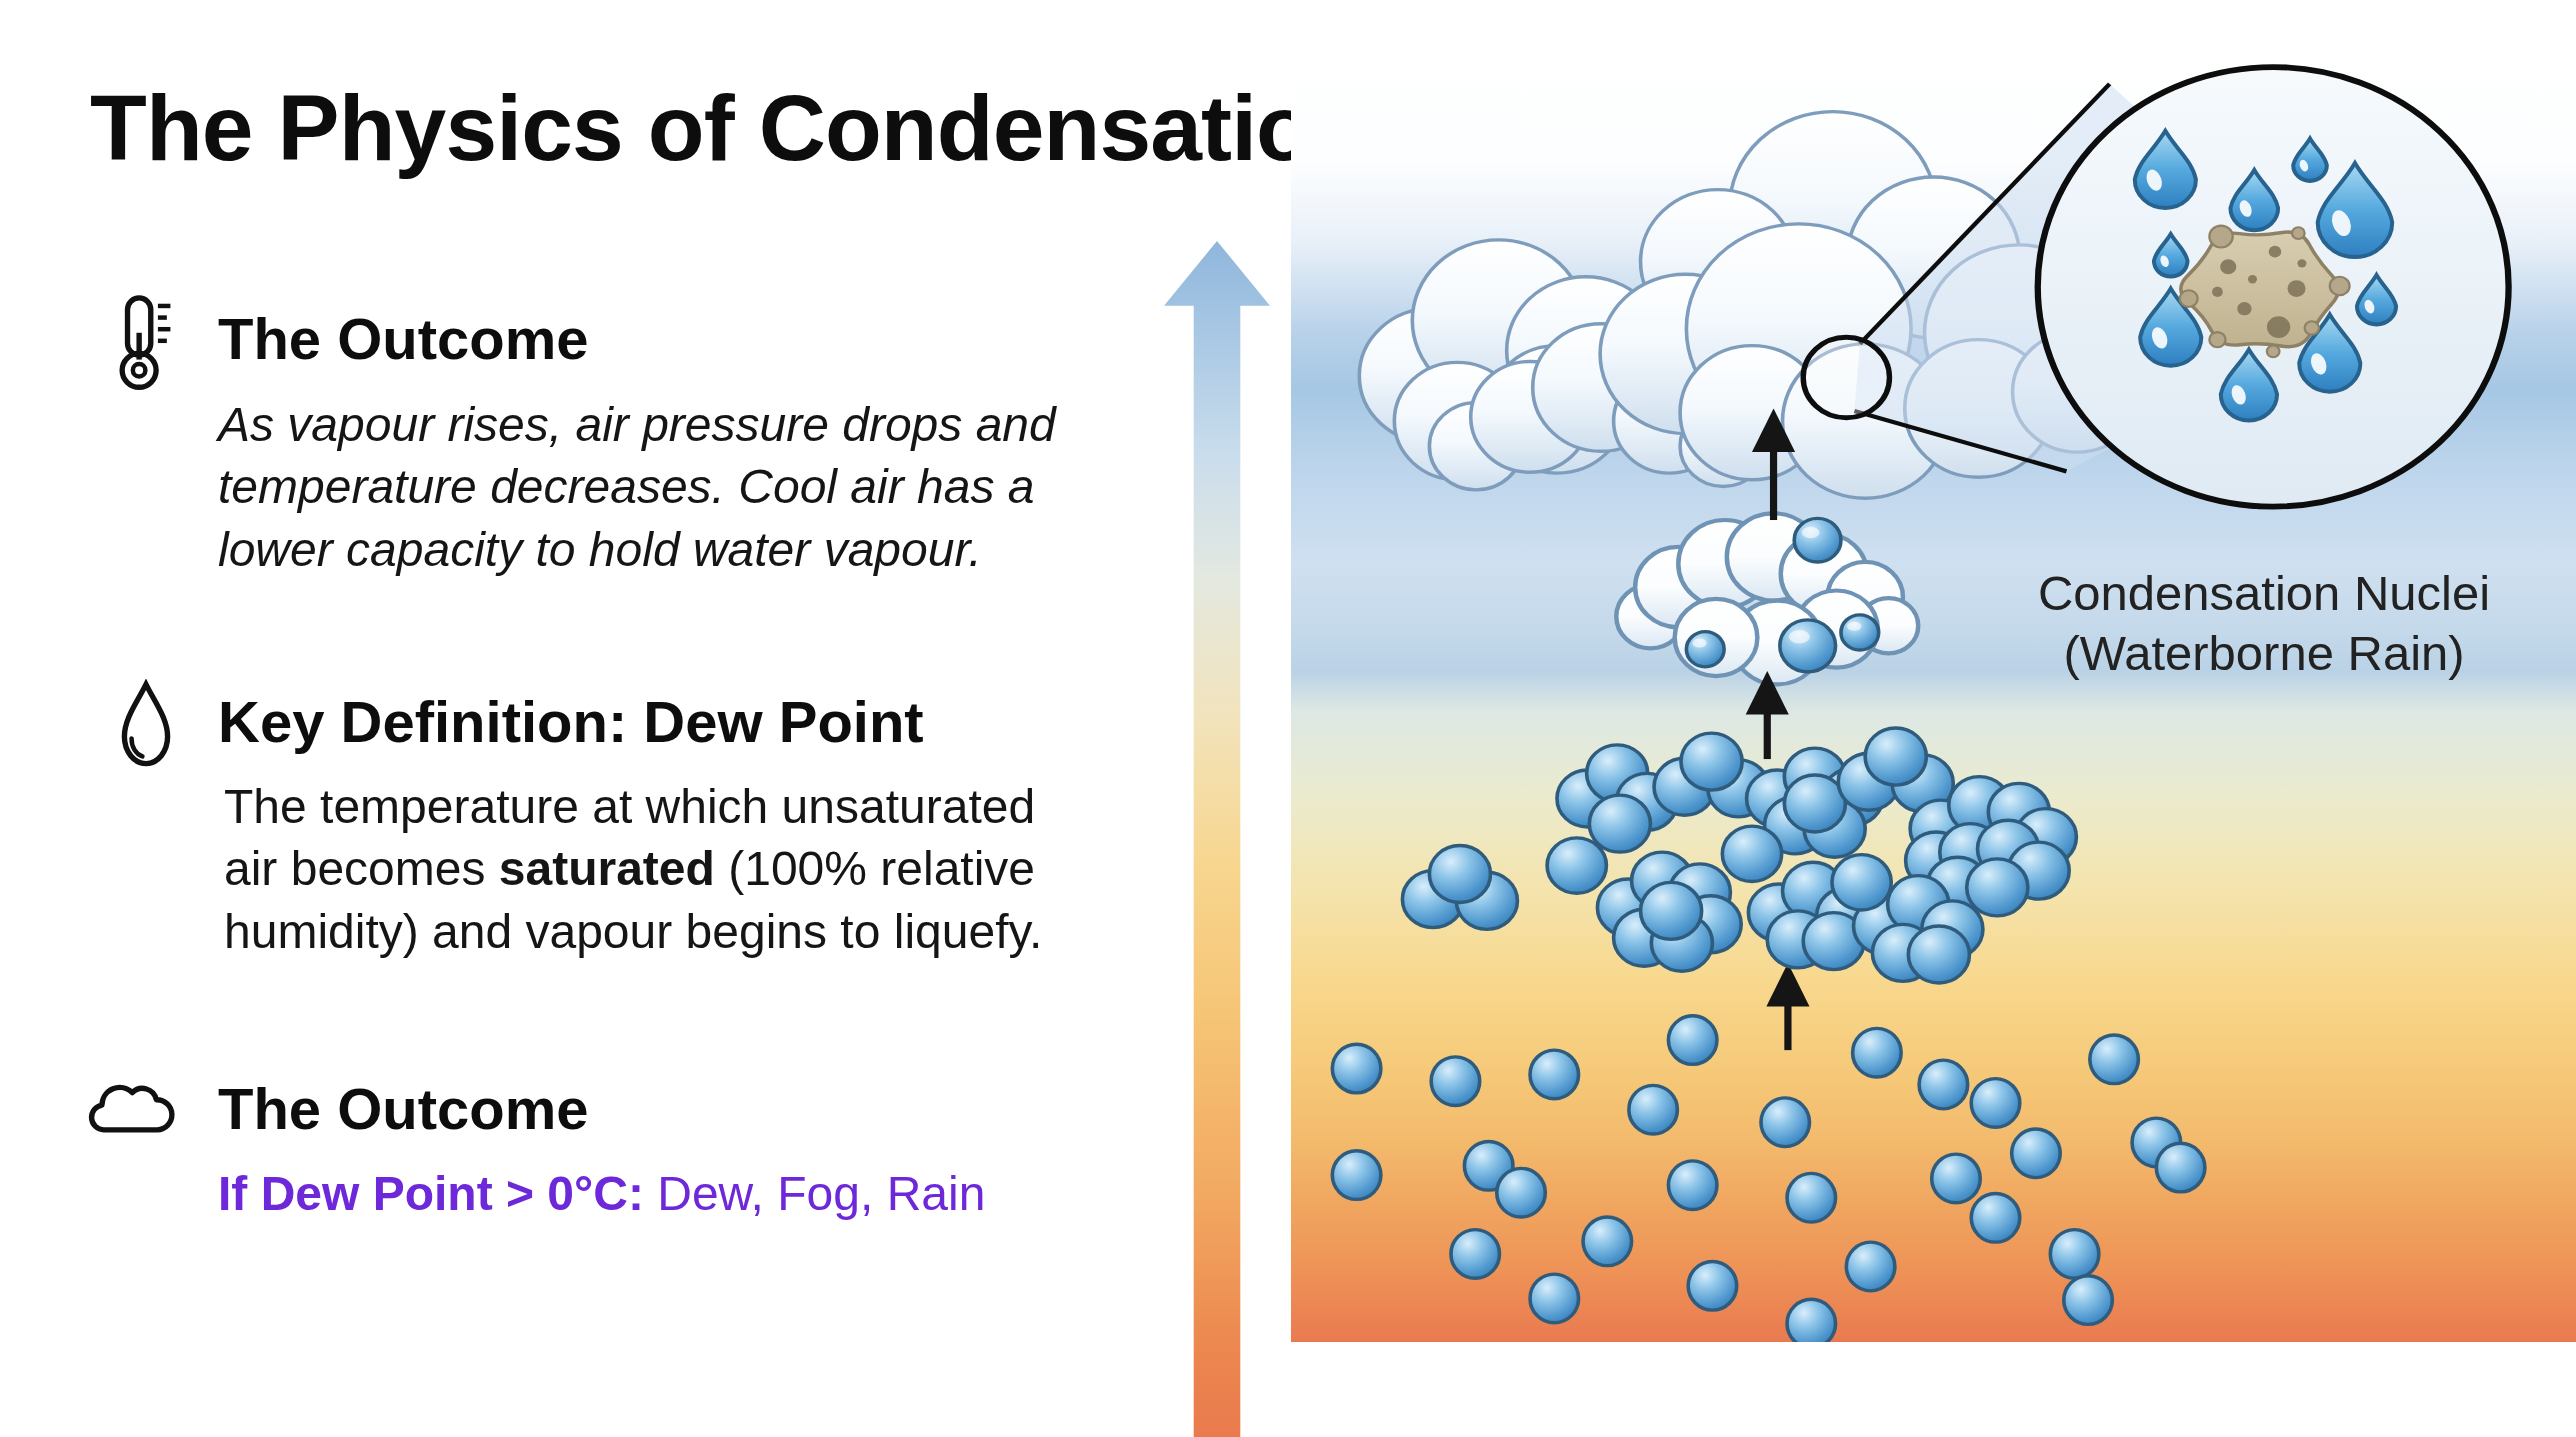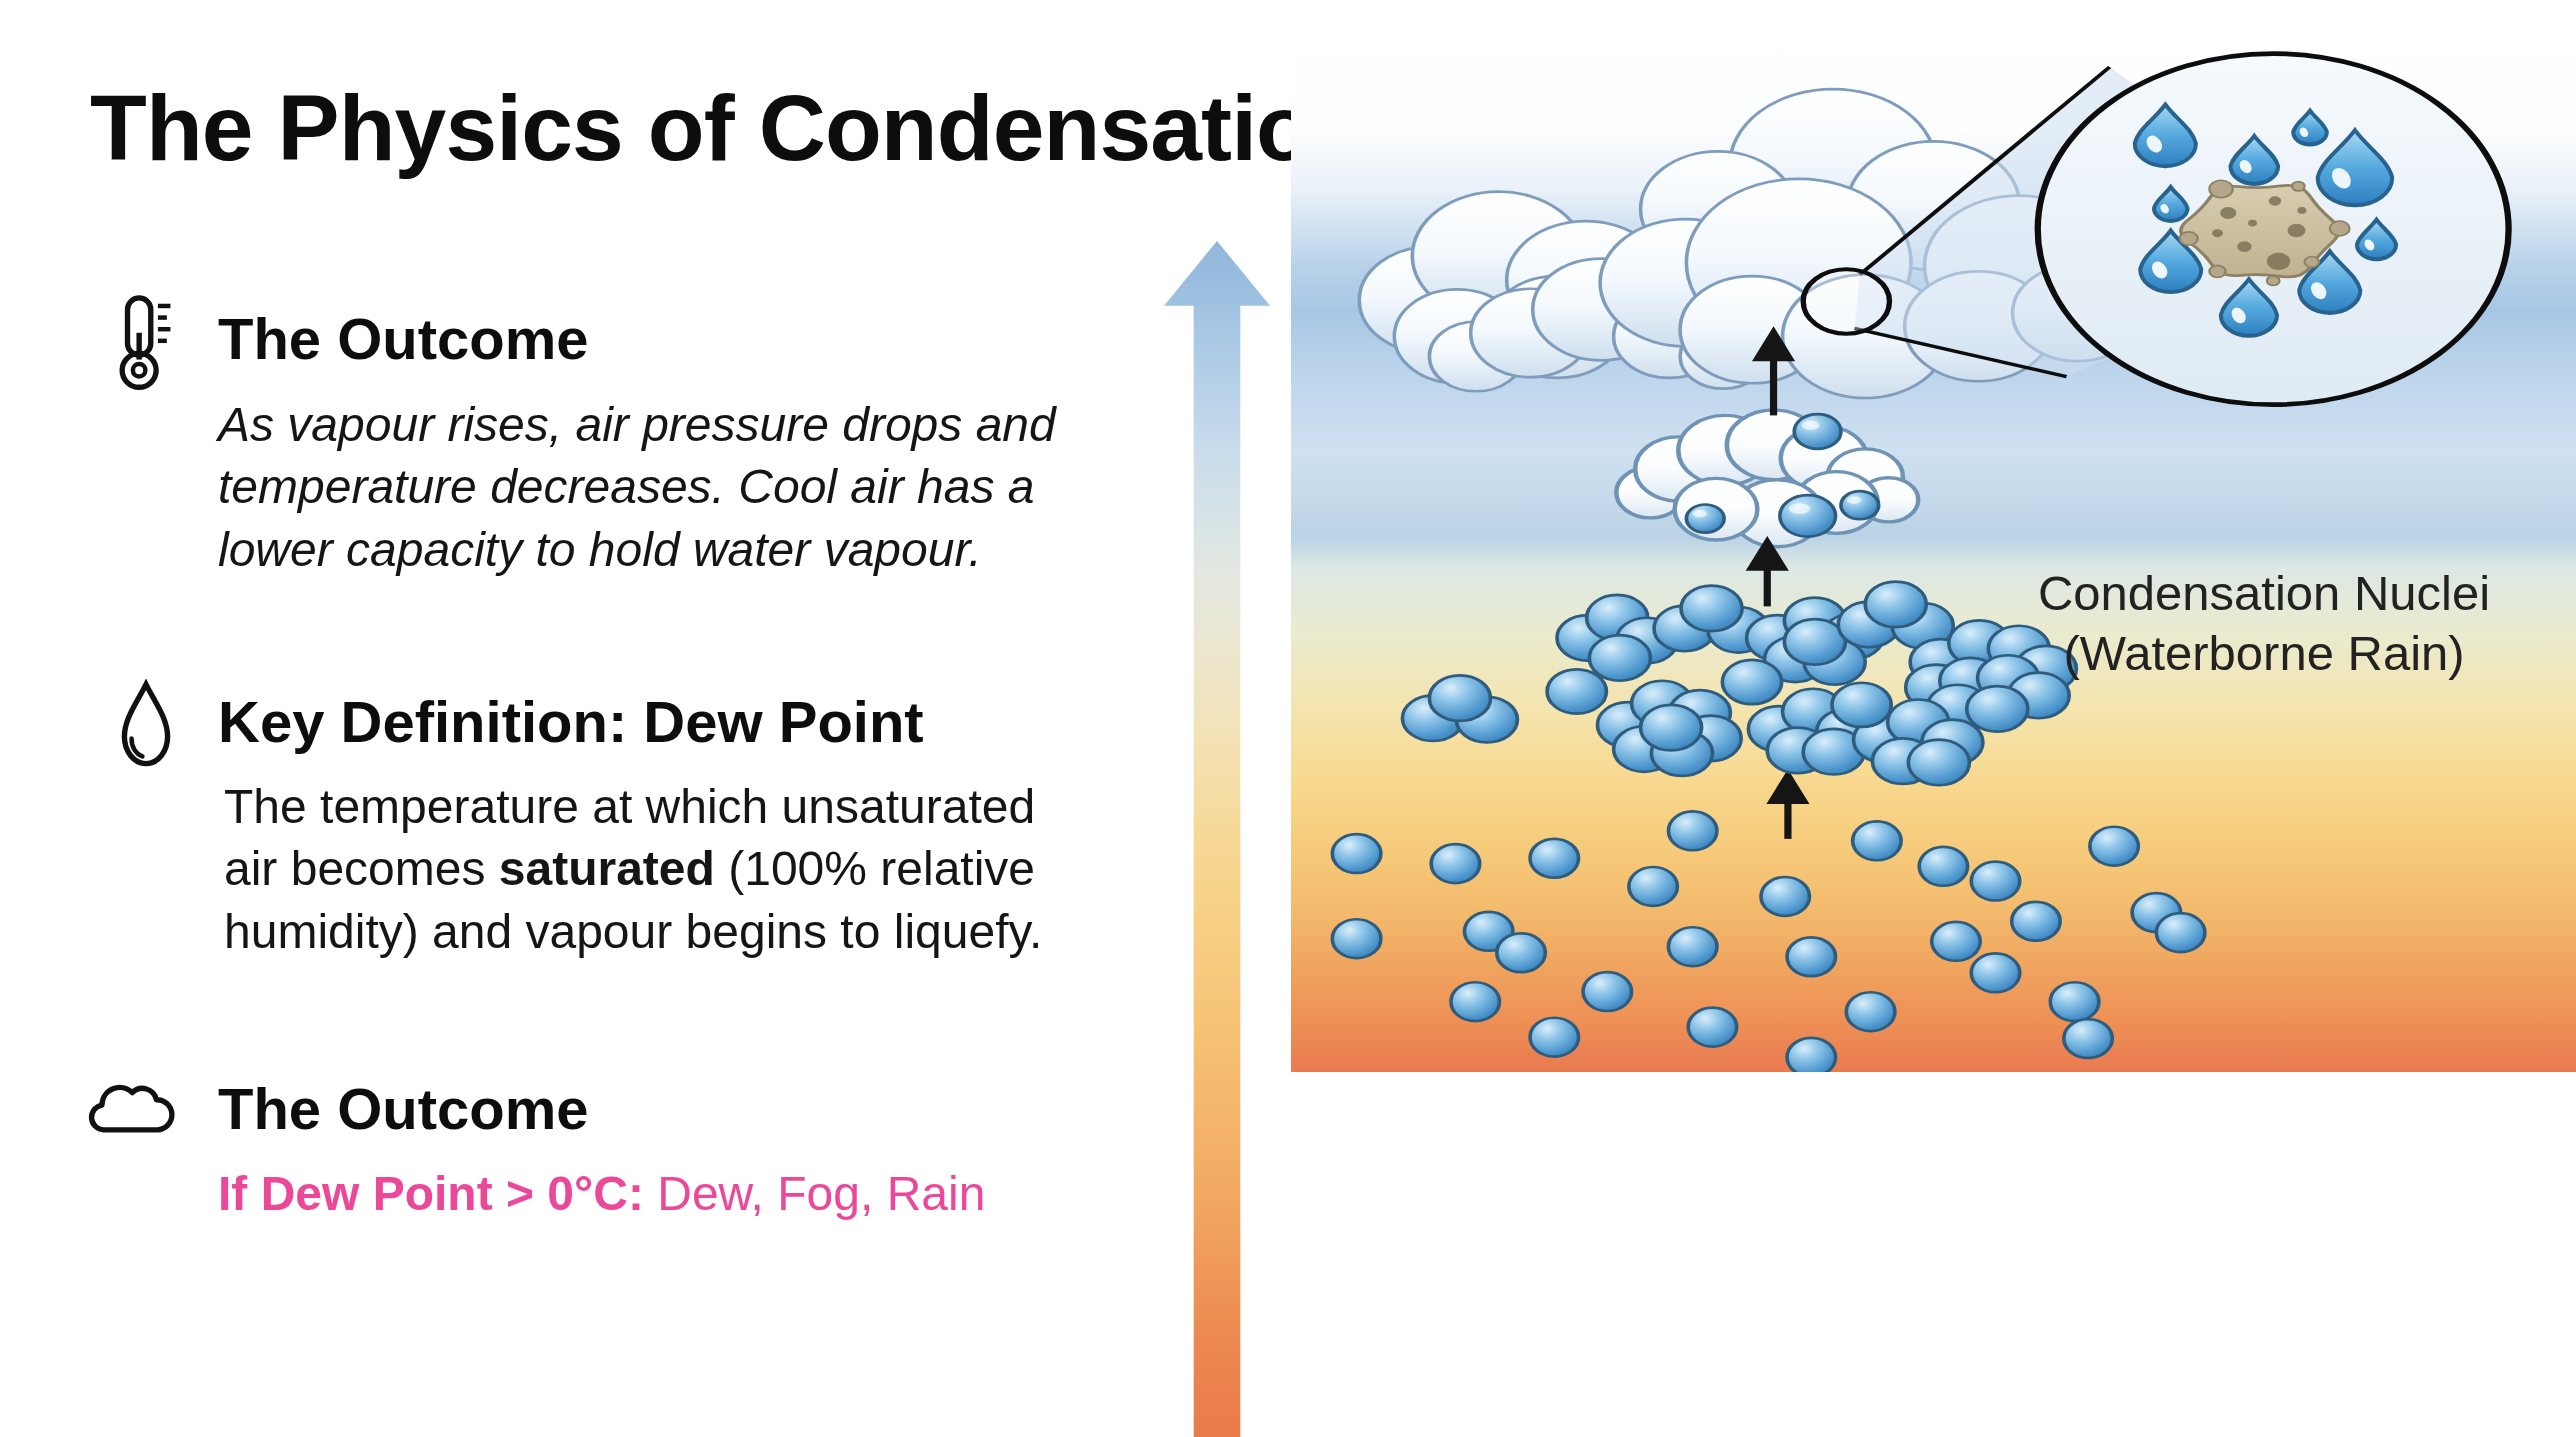--- a/index.html
+++ b/index.html
@@ -30,7 +30,7 @@
   }
   
   #sky-panel{
-    position:absolute;left:1291px;top:0;width:1285px;height:1072px;
+    position:absolute;left:1291px;top:0;width:1285px;height:1342px;
     background:linear-gradient(to bottom,
       #ffffff 0%,#fdfeff 12%,#e8f0f8 18%,#b7d1e9 25%,#a6c7e4 29%,
       #bdd5ec 35%,#cfe0f0 42%,#c4d9ea 47%,#bad2e6 50%,#dde8e4 53%,

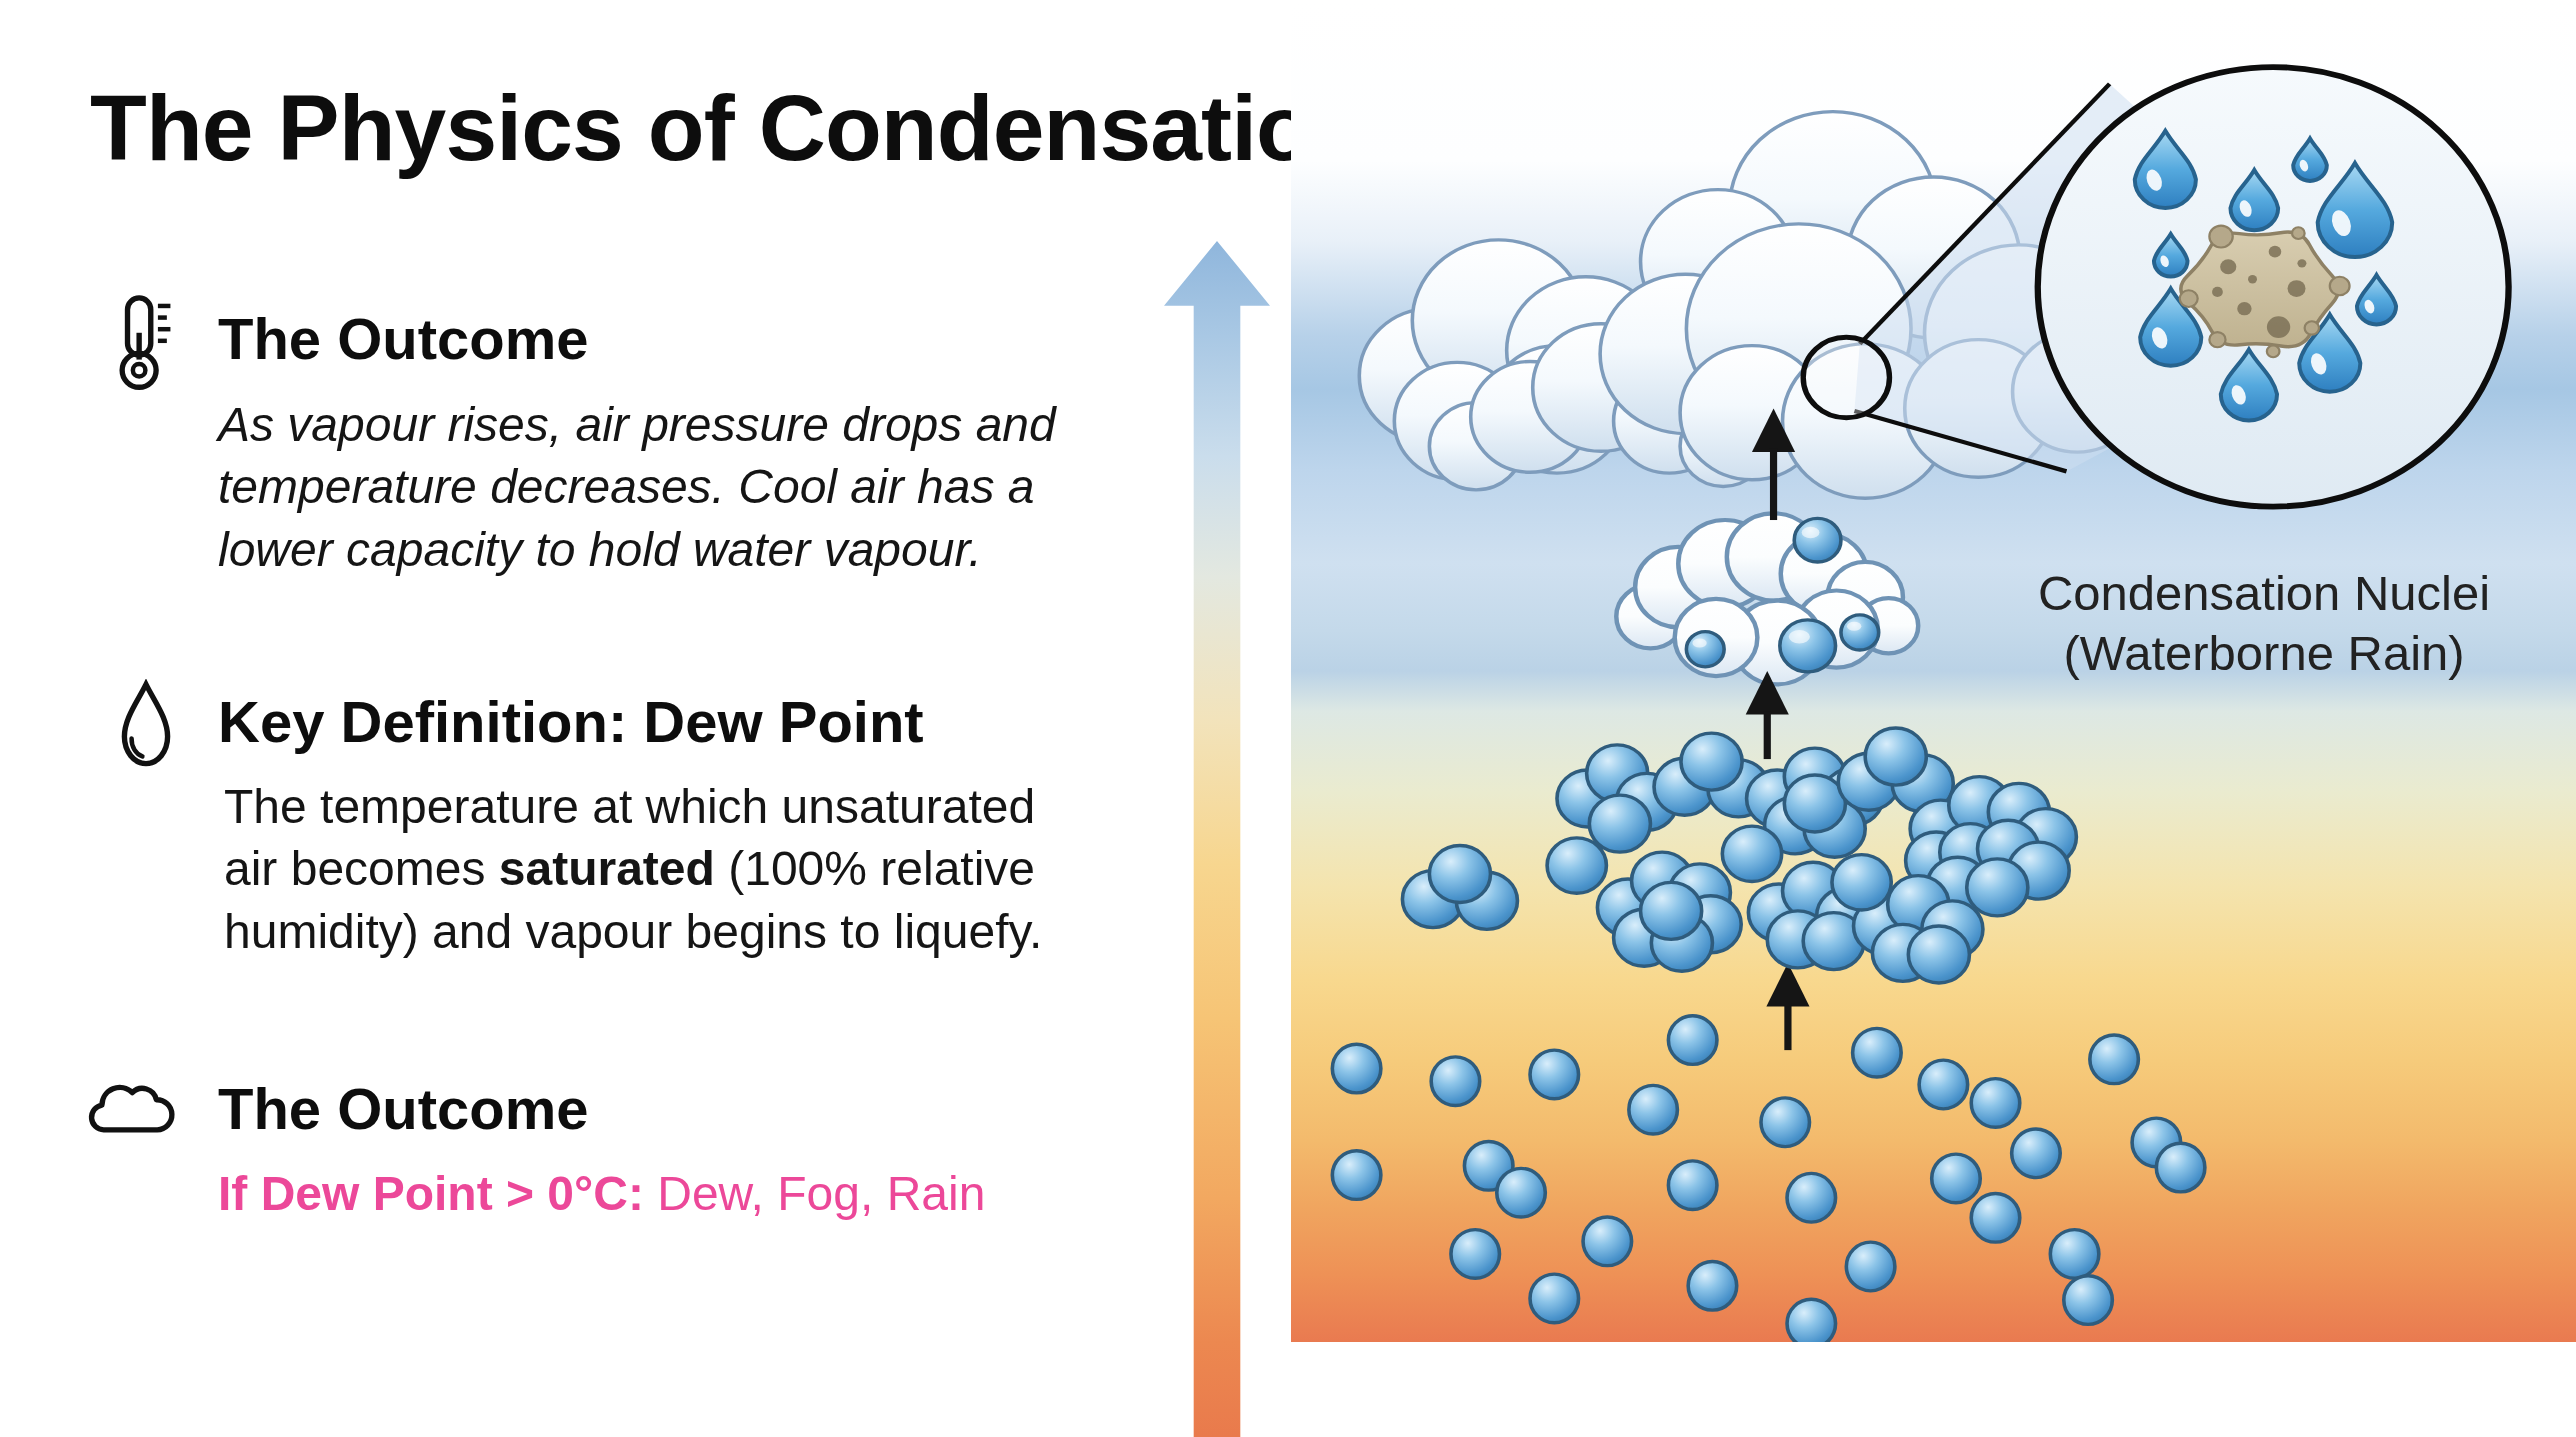--- a/index.html
+++ b/index.html
@@ -18,7 +18,7 @@
     position:absolute;font-size:48px;font-weight:400;line-height:1.30;color:#151515;
     white-space:pre-line;width:1078px;
   }
-  .outcome-line{font-size:48px;line-height:1.30;color:#ec4899;white-space:nowrap;}
+  .outcome-line{font-size:48px;line-height:1.30;color:#6d28d9;white-space:nowrap;}
   .outcome-line b{font-weight:700;}
   
   #ascent-arrow{

